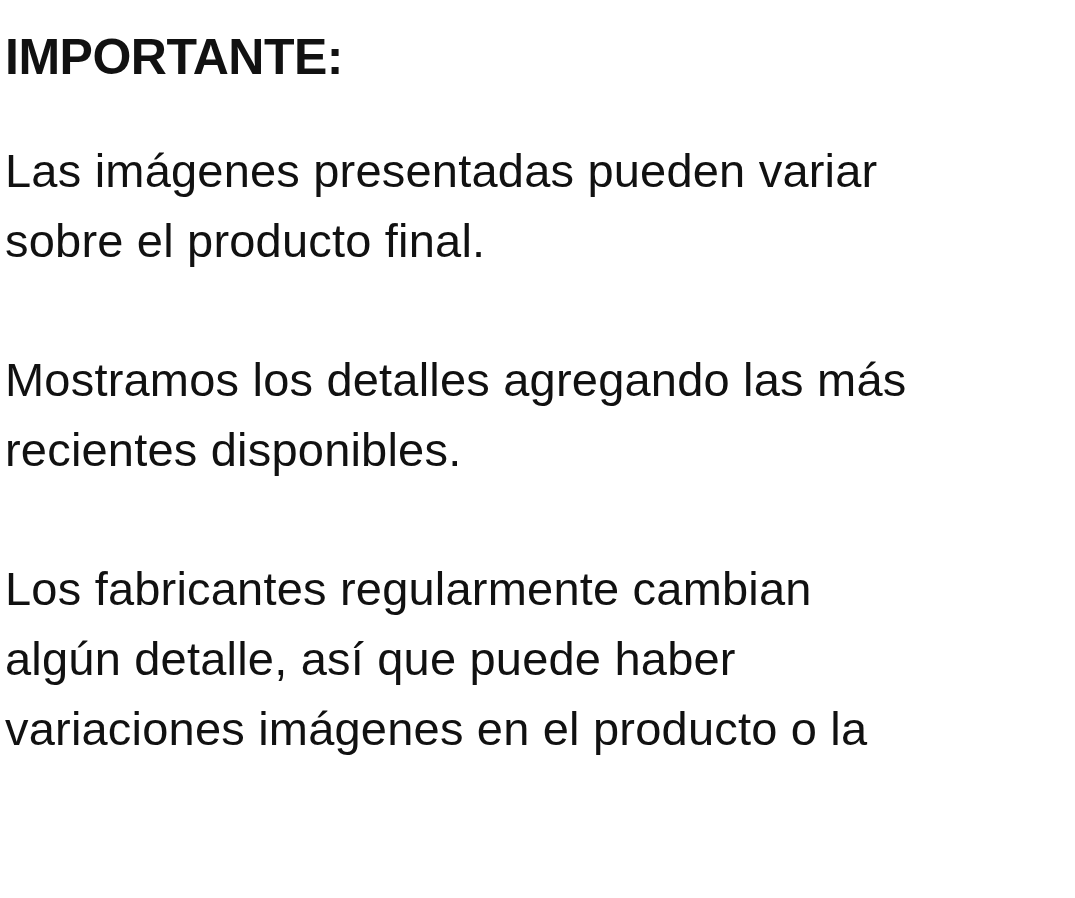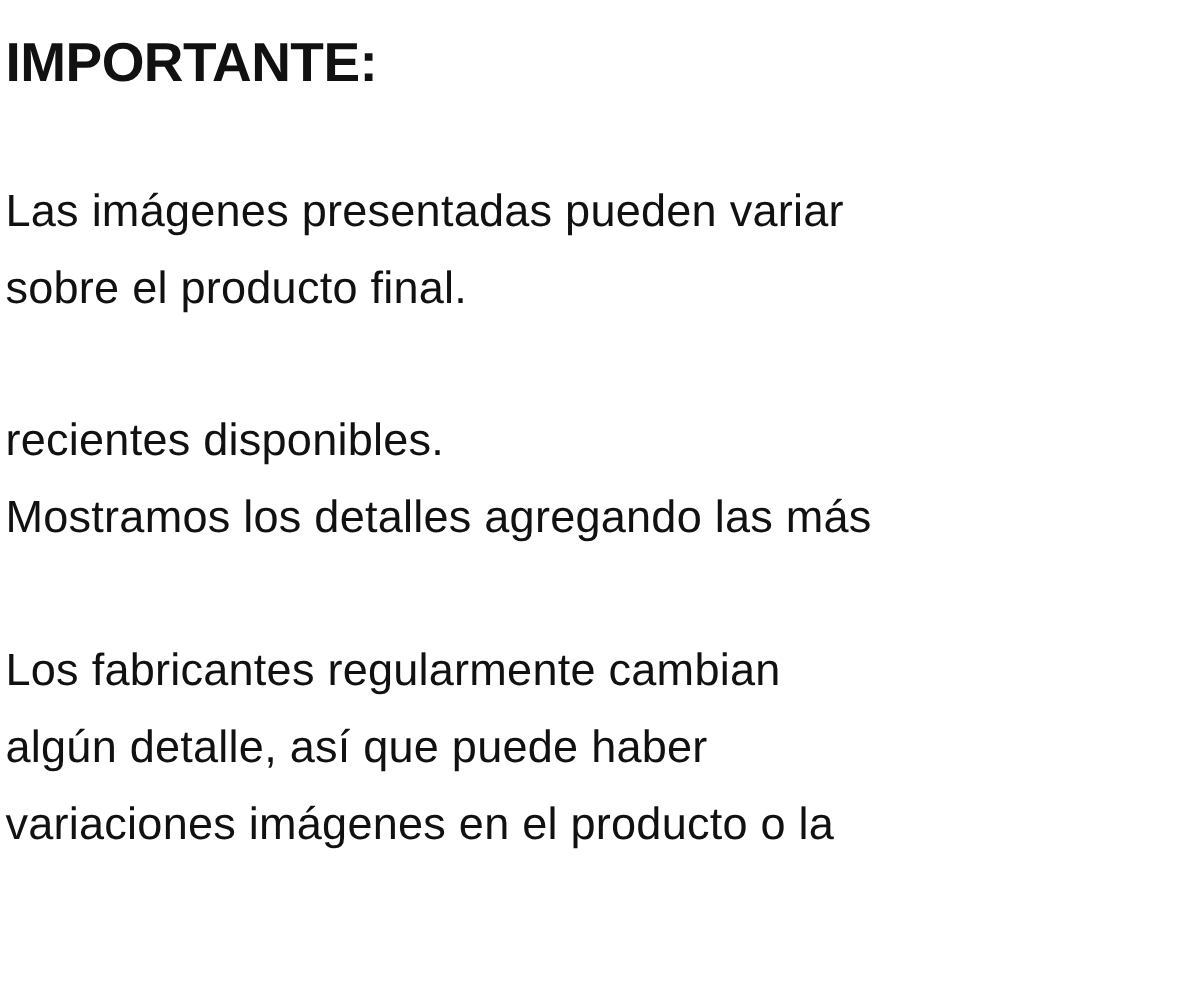--- a/index.html
+++ b/index.html
@@ -26,7 +26,7 @@
     font-weight: 800;
     line-height: 70px;
     letter-spacing: -0.5px;
-    margin: 0 0 64px 0;
+    margin: 0 0 44px 0;
     white-space: nowrap;
   }
   .paragraph {

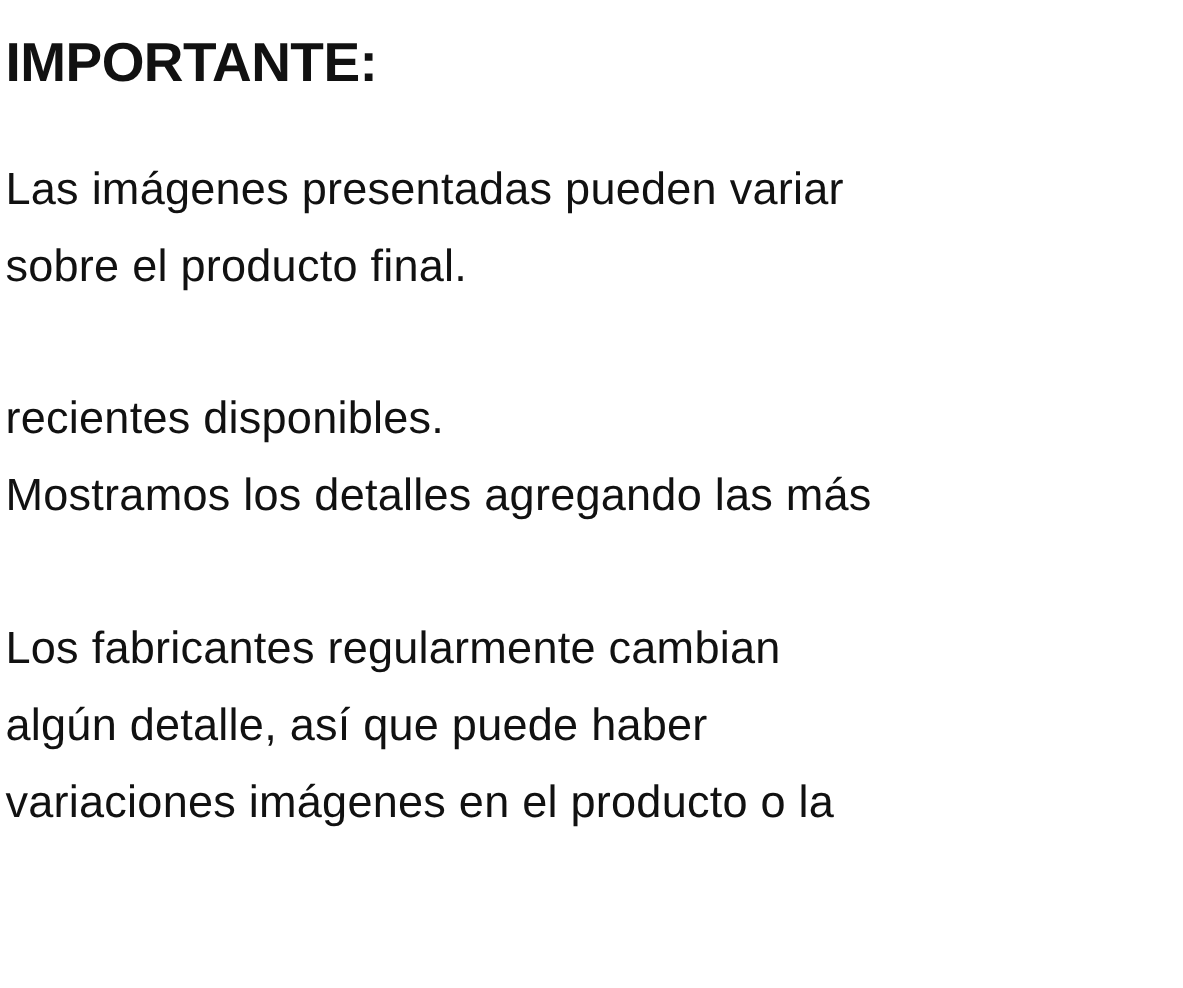--- a/index.html
+++ b/index.html
@@ -34,7 +34,7 @@
   }
   .line {
     display: block;
-    font-size: 41px;
+    font-size: 47px;
     font-weight: 400;
     line-height: 70px;
     letter-spacing: 0.2px;

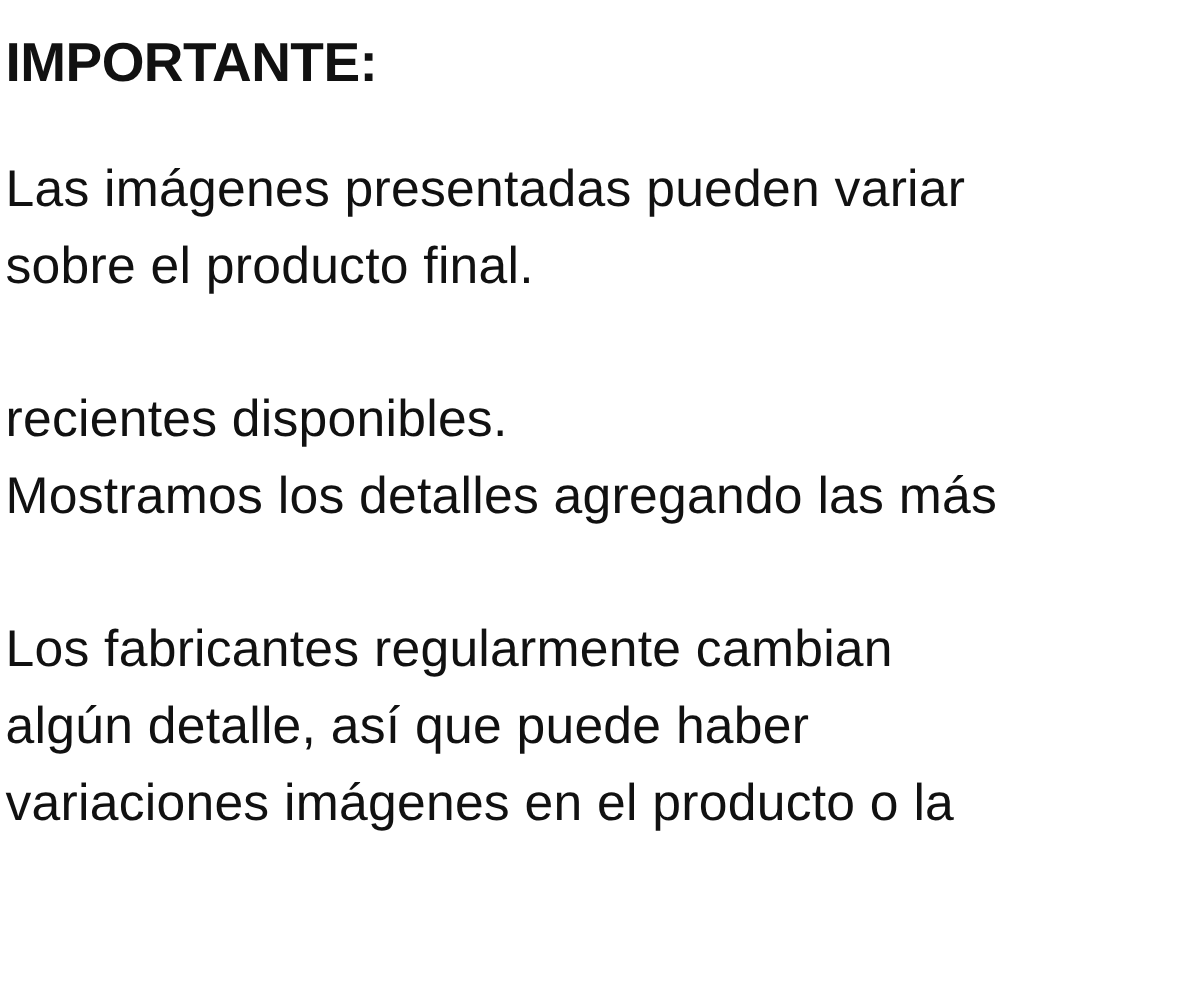--- a/index.html
+++ b/index.html
@@ -54,8 +54,8 @@
   </div>
 
   <div class="paragraph">
+    <span class="line">Mostramos los detalles agregando las más</span>
     <span class="line">recientes disponibles.</span>
-    <span class="line">Mostramos los detalles agregando las más</span>
   </div>
 
   <div class="paragraph">

